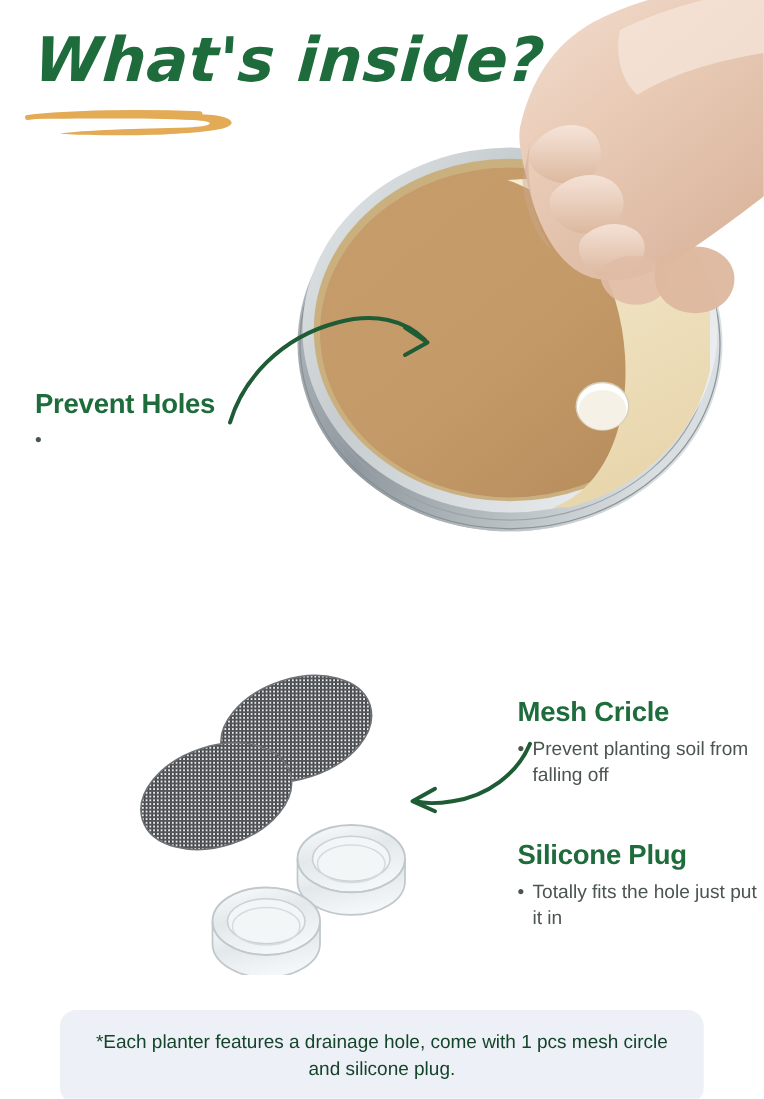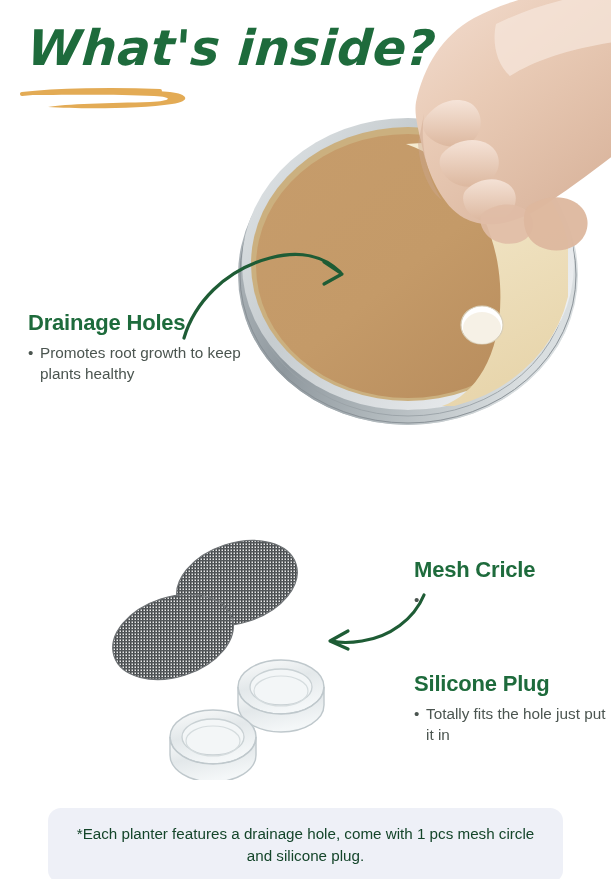--- a/index.html
+++ b/index.html
@@ -174,7 +174,7 @@
   </svg>
 
   <div id="drainage-block">
-    <div class="feat-title">Drainage Holes</div>
+    <div class="feat-title">Prevent Holes</div>
     <div class="feat-body">
       <span class="bullet">•</span>
       <span>Promotes root growth to keep plants healthy</span>

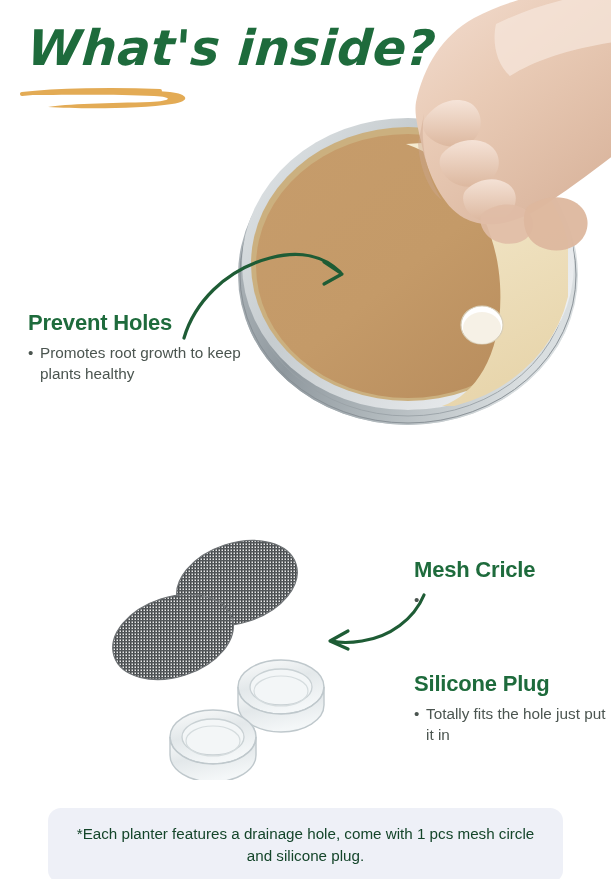--- a/index.html
+++ b/index.html
@@ -177,7 +177,6 @@
     <div class="feat-title">Prevent Holes</div>
     <div class="feat-body">
       <span class="bullet">•</span>
-      <span>Promotes root growth to keep plants healthy</span>
     </div>
   </div>
 

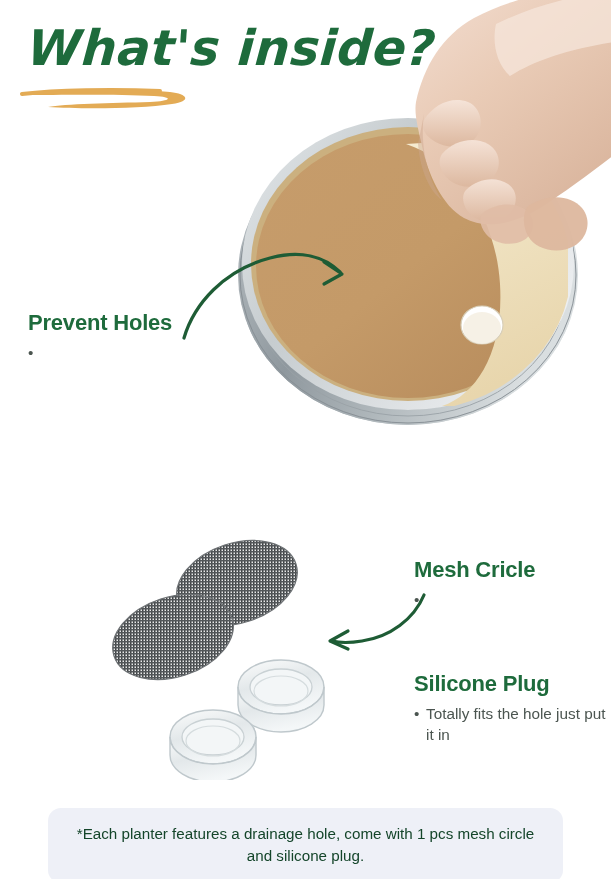--- a/index.html
+++ b/index.html
@@ -240,6 +240,7 @@
     <div class="feat-title">Mesh Cricle</div>
     <div class="feat-body">
       <span class="bullet">•</span>
+      <span>Prevent planting soil from falling off</span>
     </div>
   </div>
 

